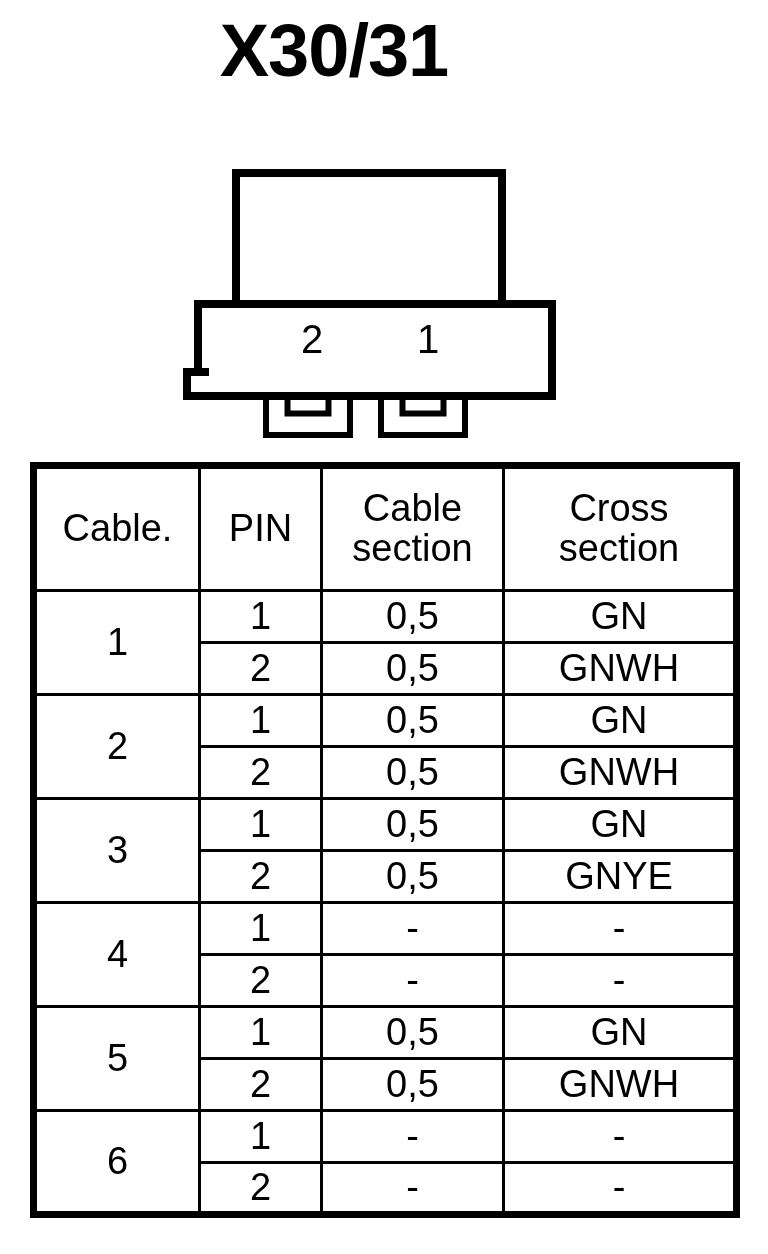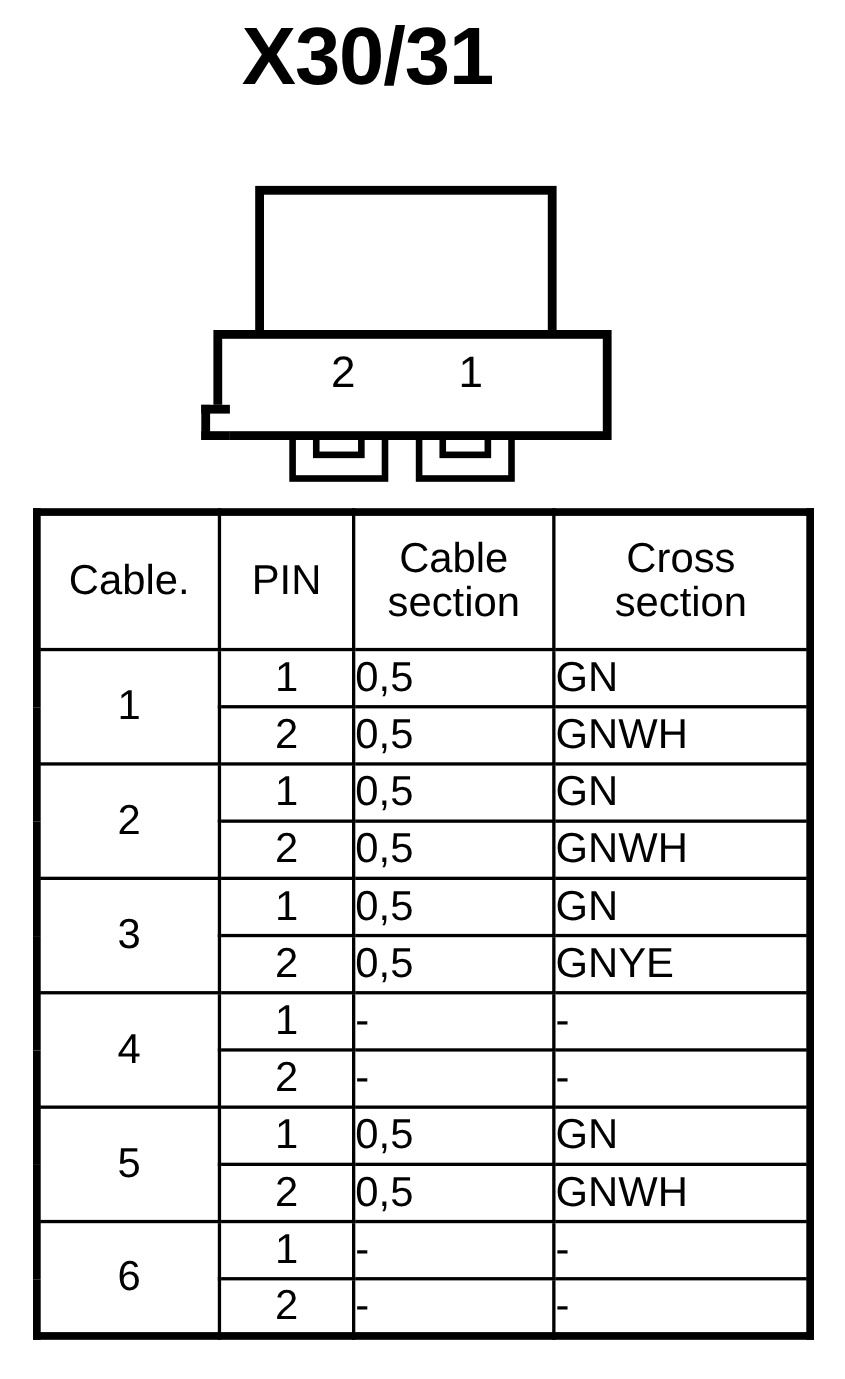--- a/index.html
+++ b/index.html
@@ -158,7 +158,7 @@
     text-align: center;
   }
   td.val-cell {
-    text-align: left;
+    text-align: center;
     padding-left: 10px;
   }
   tbody tr { height: 52px; }

